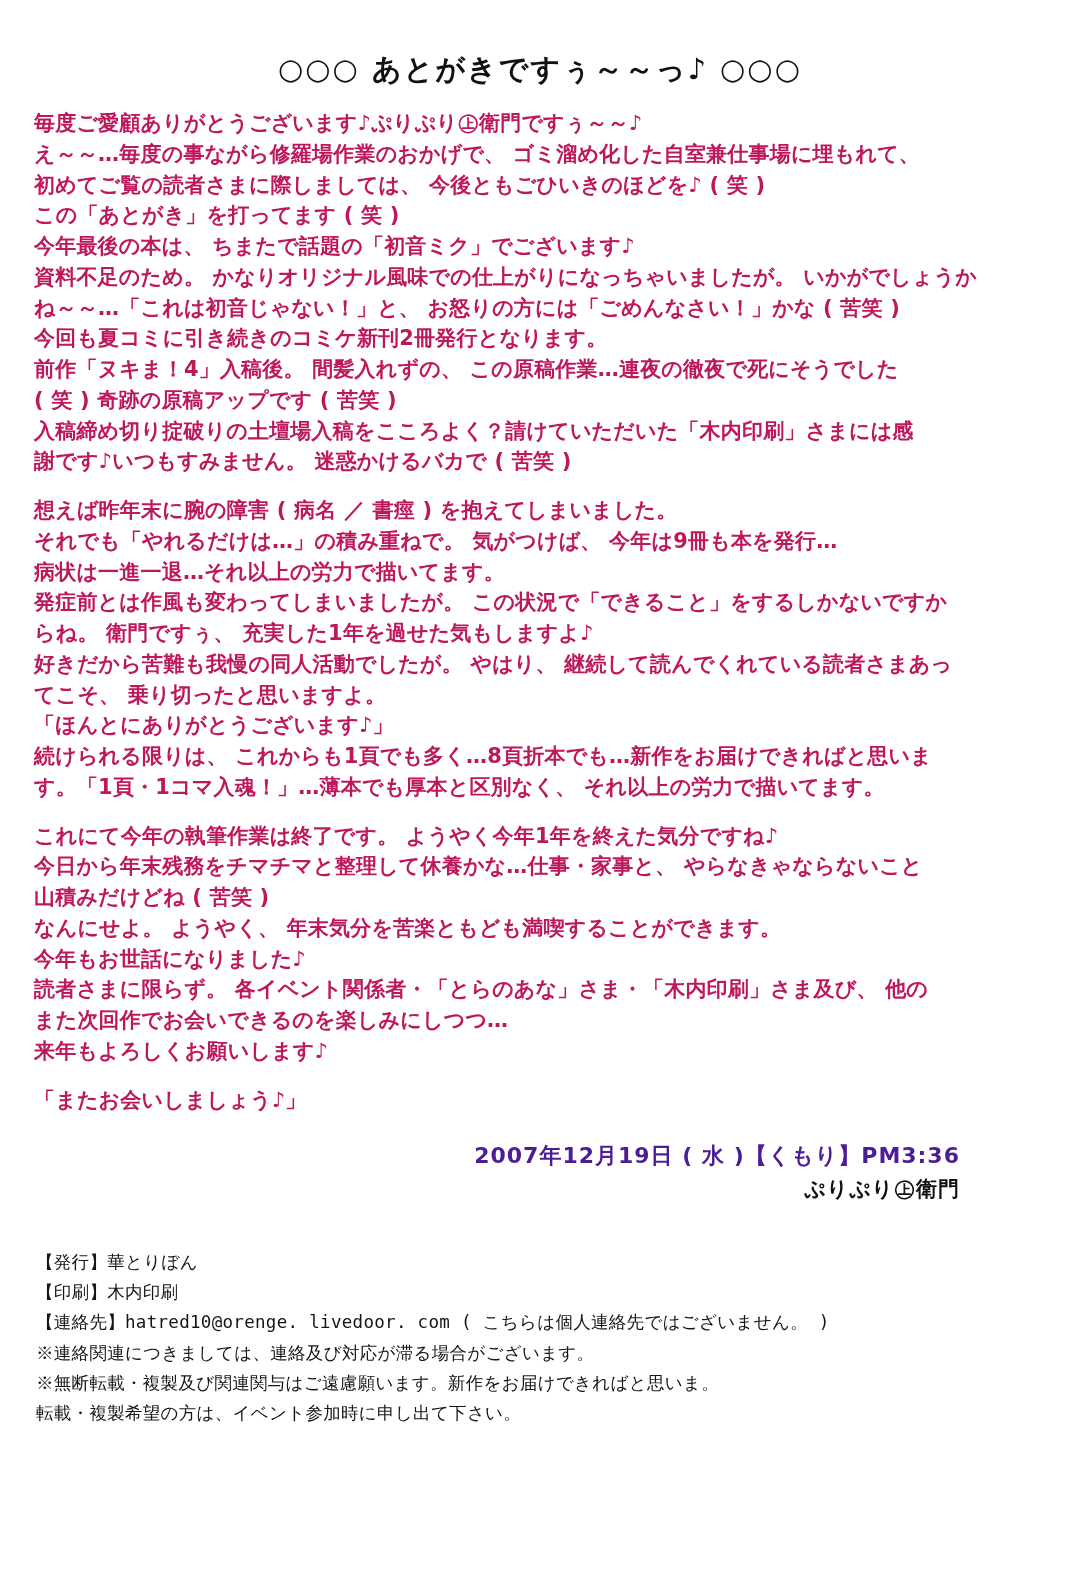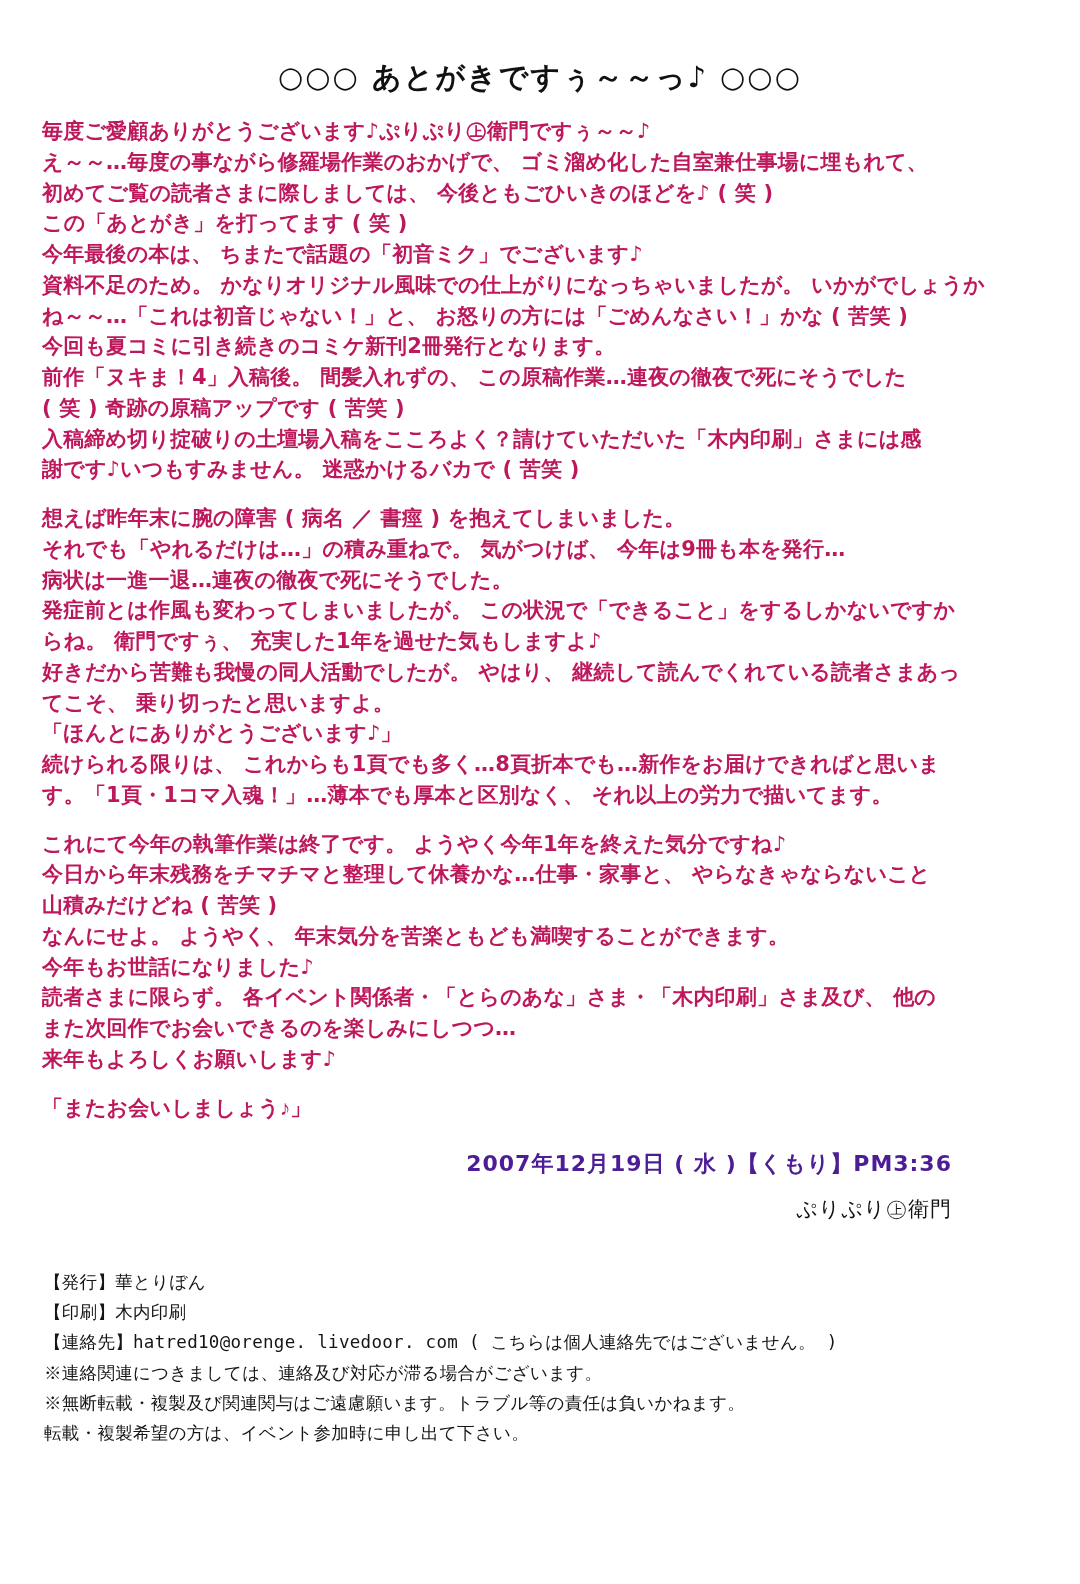--- a/index.html
+++ b/index.html
@@ -18,7 +18,7 @@
   .page {
     position: absolute;
     inset: 0;
-    padding: 16px;
+    padding: 8px;
   }
   .title {
     text-align: center;

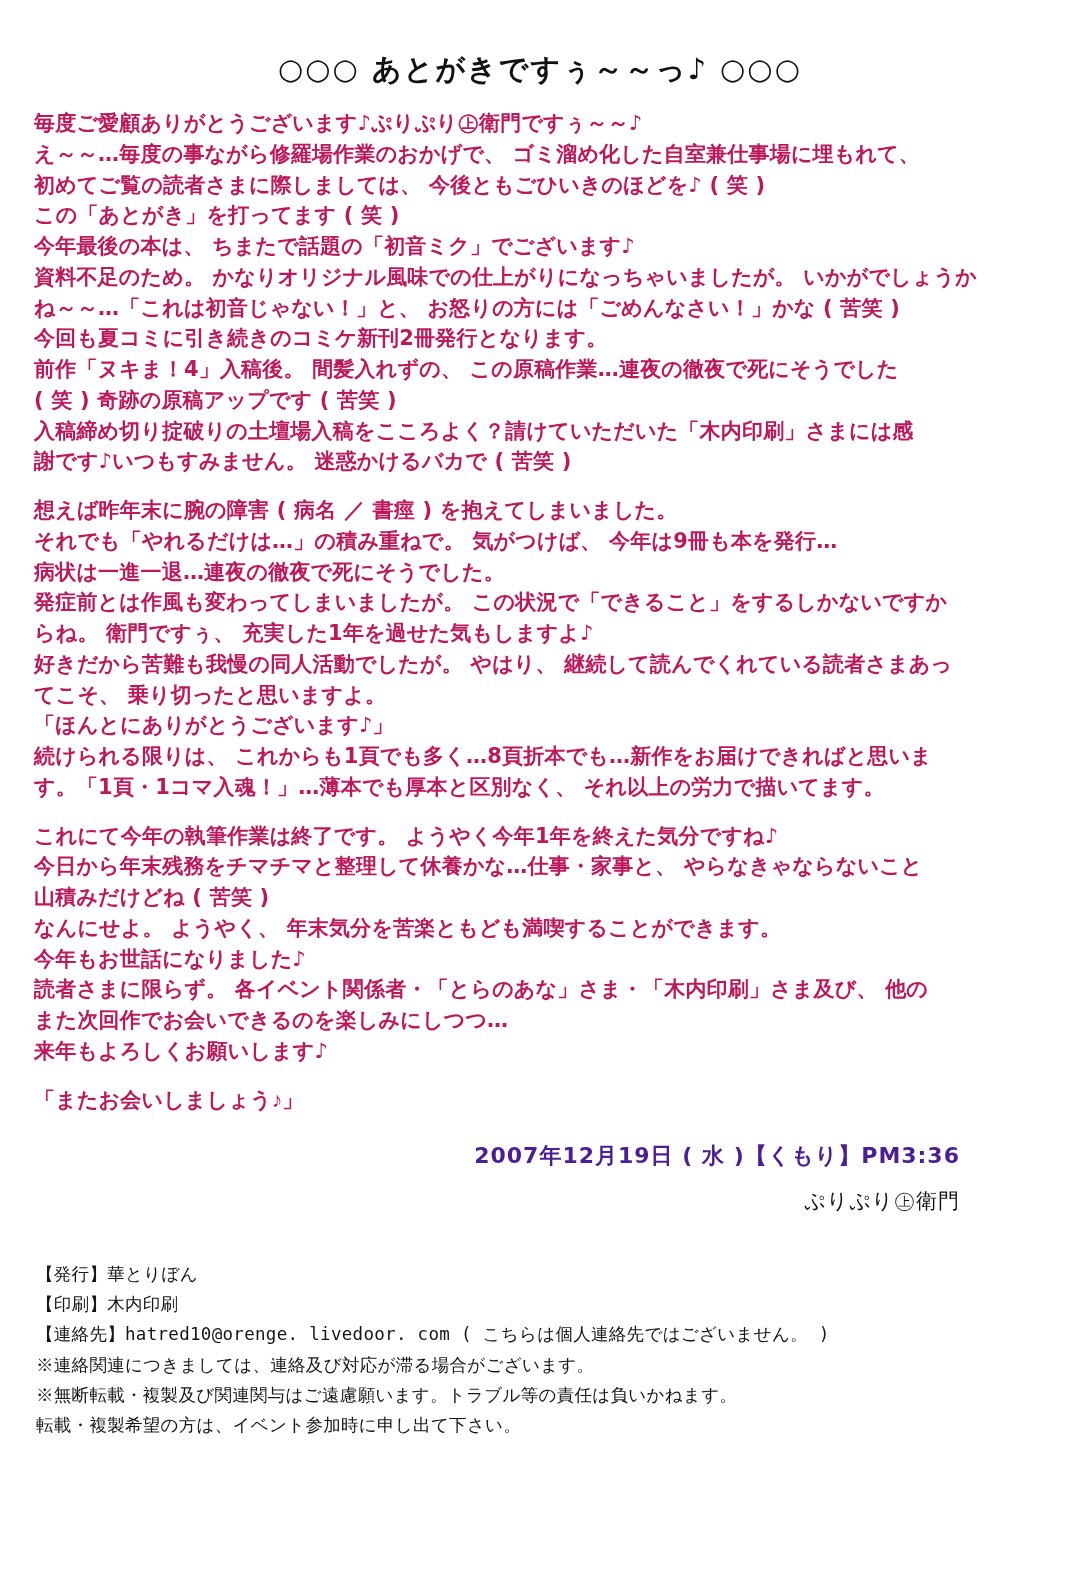--- a/index.html
+++ b/index.html
@@ -102,7 +102,7 @@
     <div class="para">
       <p>想えば昨年末に腕の障害 ( 病名 ／ 書痙 ) を抱えてしまいました。</p>
       <p>それでも「やれるだけは…」の積み重ねで。 気がつけば、 今年は9冊も本を発行…</p>
-      <p>病状は一進一退…連夜の徹夜で死にそうでした。</p>
+      <p>病状は一進一退…それ以上の労力で描いてます。</p>
       <p>発症前とは作風も変わってしまいましたが。 この状況で「できること」をするしかないですか</p>
       <p>らね。 衛門ですぅ、 充実した1年を過せた気もしますよ♪</p>
       <p>好きだから苦難も我慢の同人活動でしたが。 やはり、 継続して読んでくれている読者さまあっ</p>

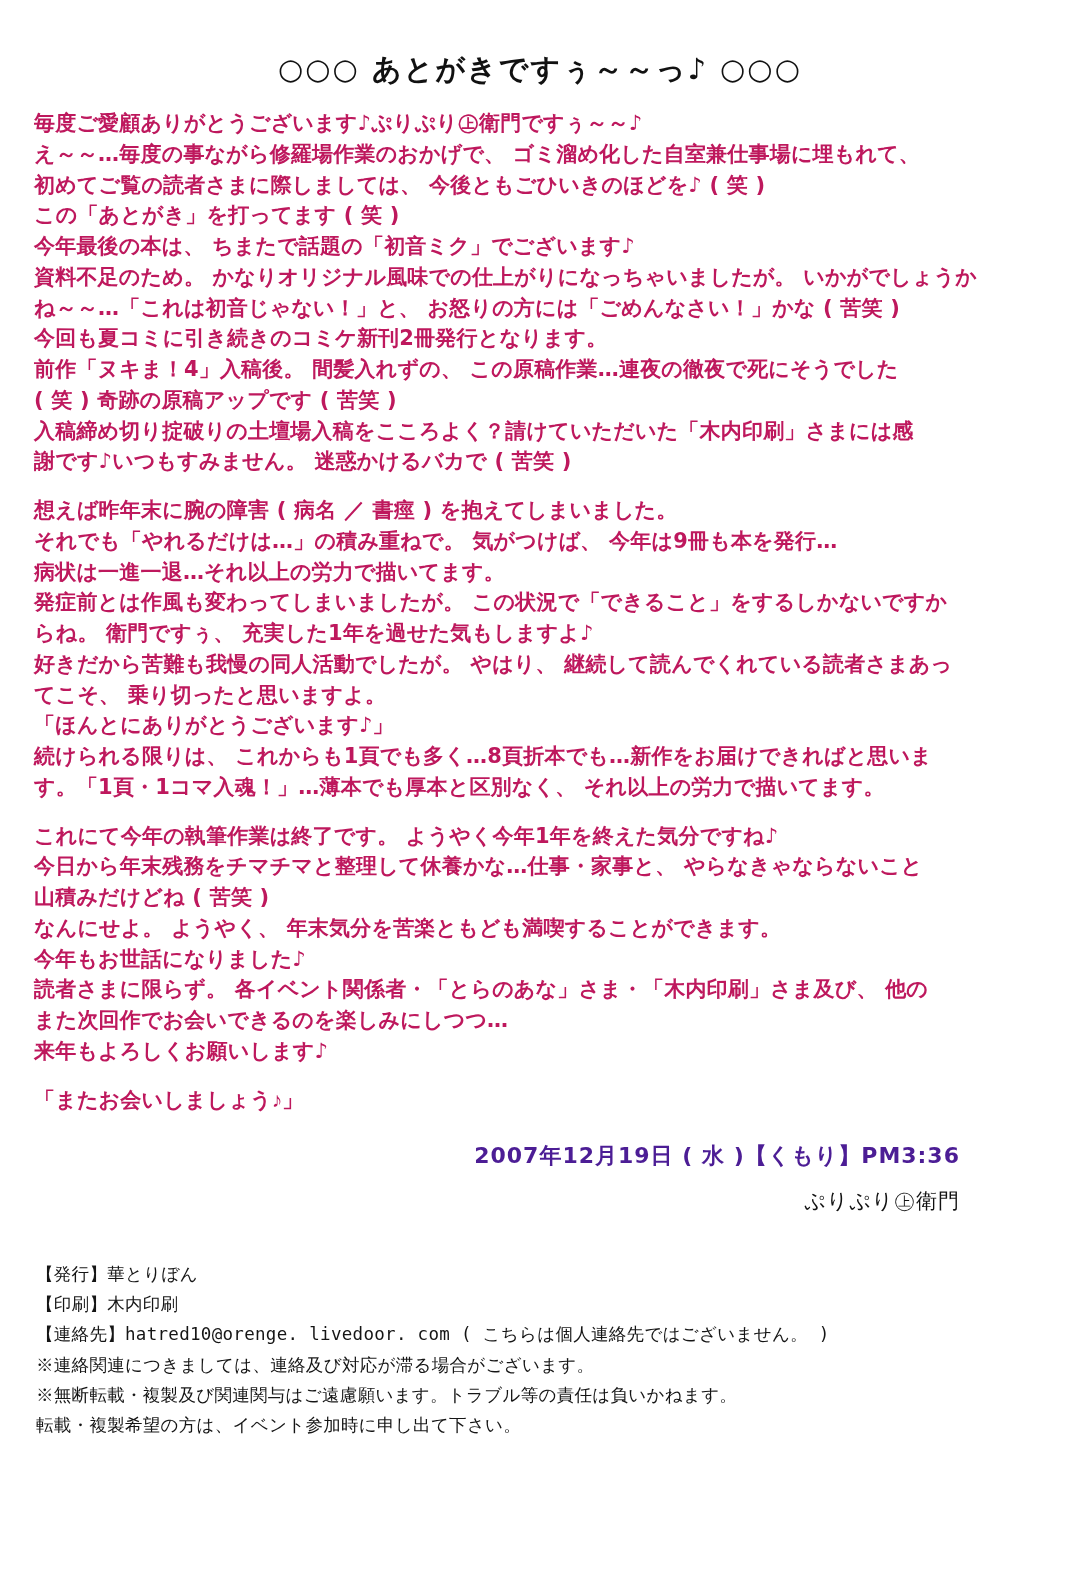--- a/index.html
+++ b/index.html
@@ -39,7 +39,7 @@
     margin: 0 0 18px 0;
     color: #be185d;
   }
-  .para.tight { margin-bottom: 0; font-family: Liberation Serif, serif; }
+  .para.tight { margin-bottom: 0; }
   .para p {
     margin: 0;
     padding: 0;

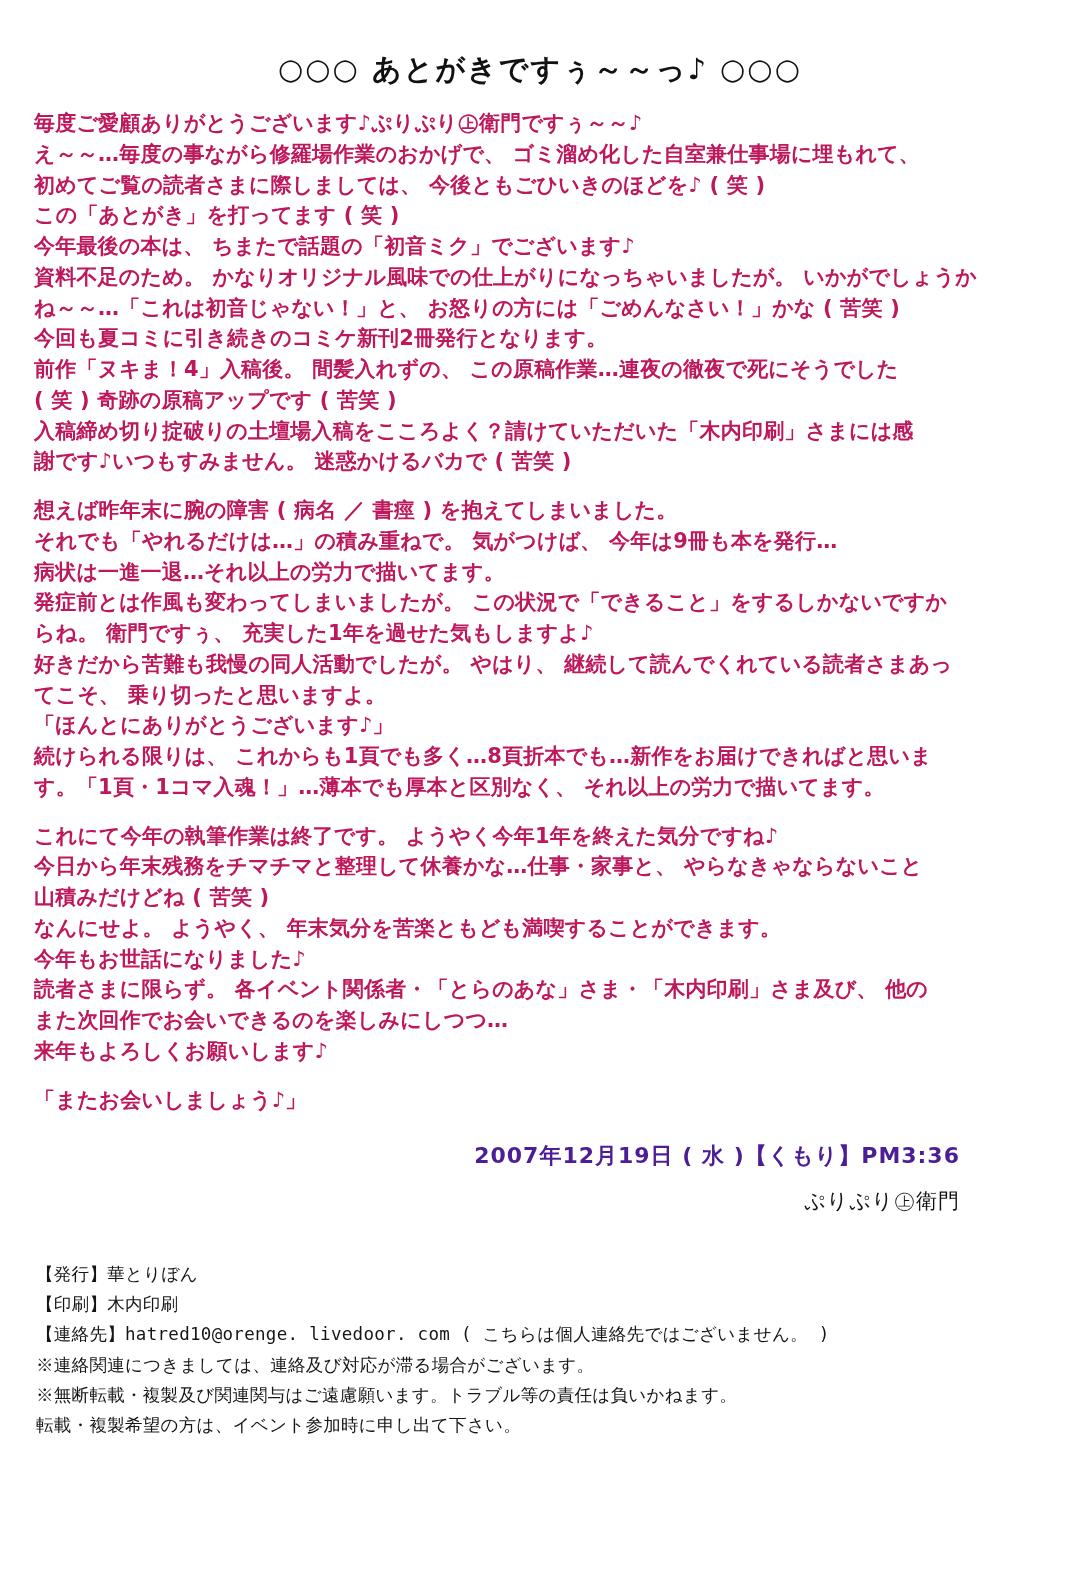--- a/index.html
+++ b/index.html
@@ -57,9 +57,9 @@
   }
   .sign-name {
     font-size: 21px;
-    font-weight: normal;
+    font-weight: bold;
     letter-spacing: 1px;
-    margin-top: 16px;
+    margin-top: 4px;
     padding-right: 0px;
     color: #111111;
   }

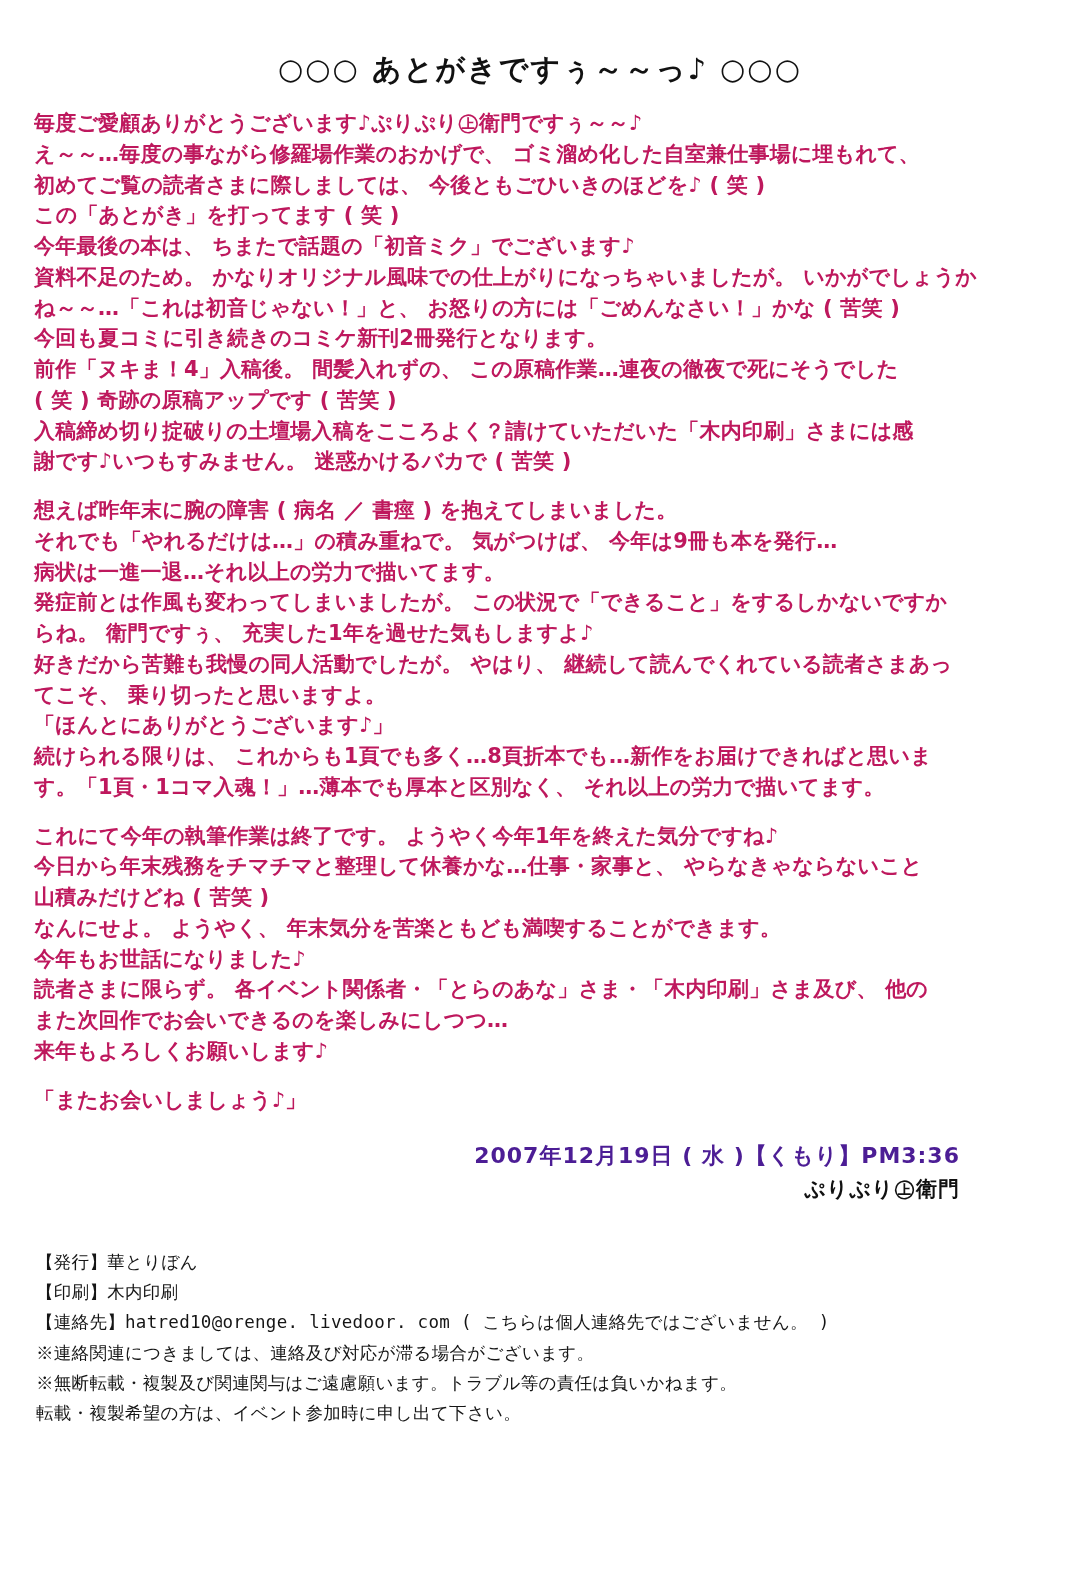--- a/index.html
+++ b/index.html
@@ -139,7 +139,7 @@
     <div class="cline">【印刷】木内印刷</div>
     <div class="cline">【連絡先】hatred10@orenge. livedoor. com ( こちらは個人連絡先ではございません。 )</div>
     <div class="cline">※連絡関連につきましては、連絡及び対応が滞る場合がございます。</div>
-    <div class="cline">※無断転載・複製及び関連関与はご遠慮願います。トラブル等の責任は負いかねます。</div>
+    <div class="cline">※無断転載・複製及び関連関与はご遠慮願います。新作をお届けできればと思いま。</div>
     <div class="cline">転載・複製希望の方は、イベント参加時に申し出て下さい。</div>
   </div>
 

